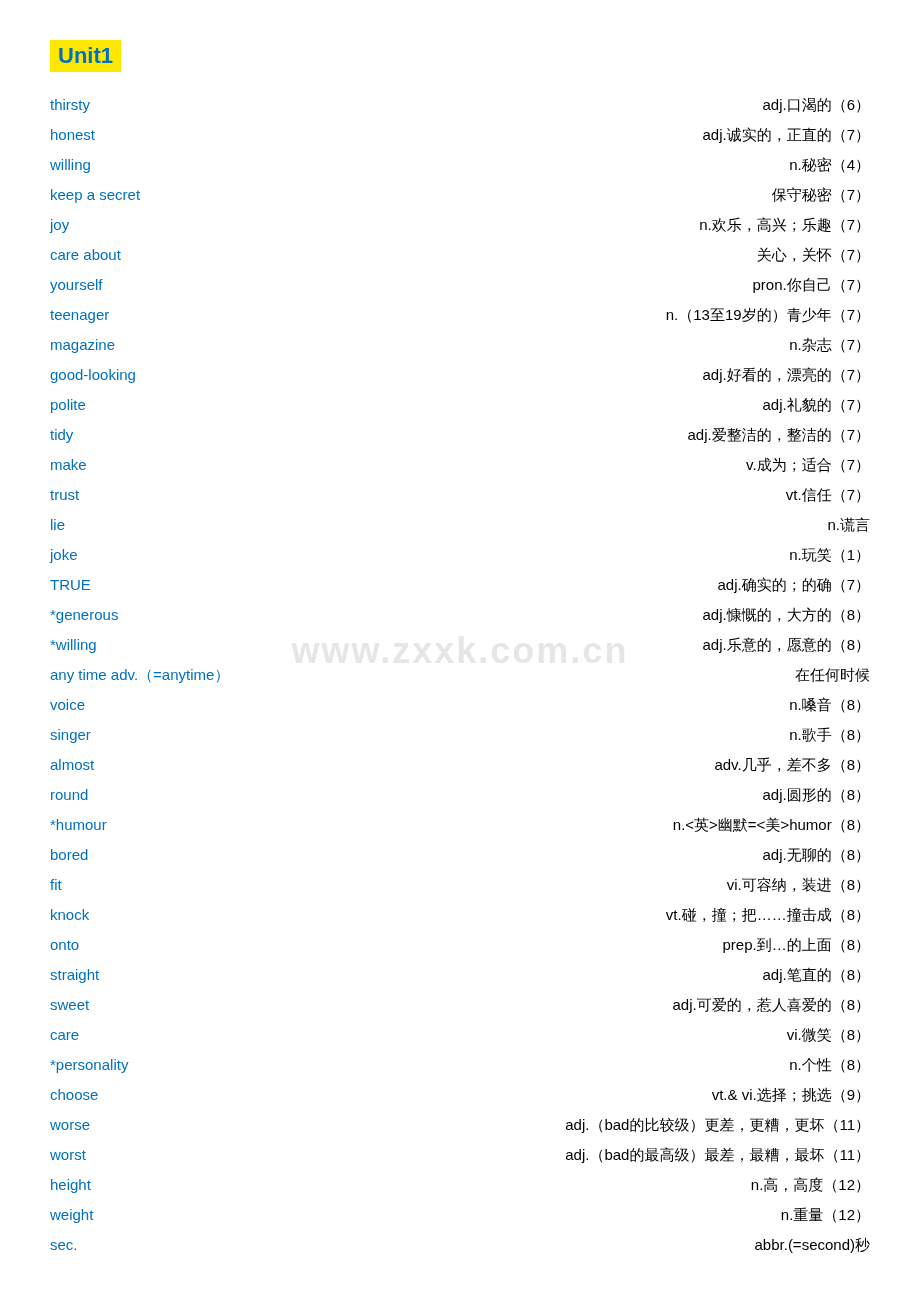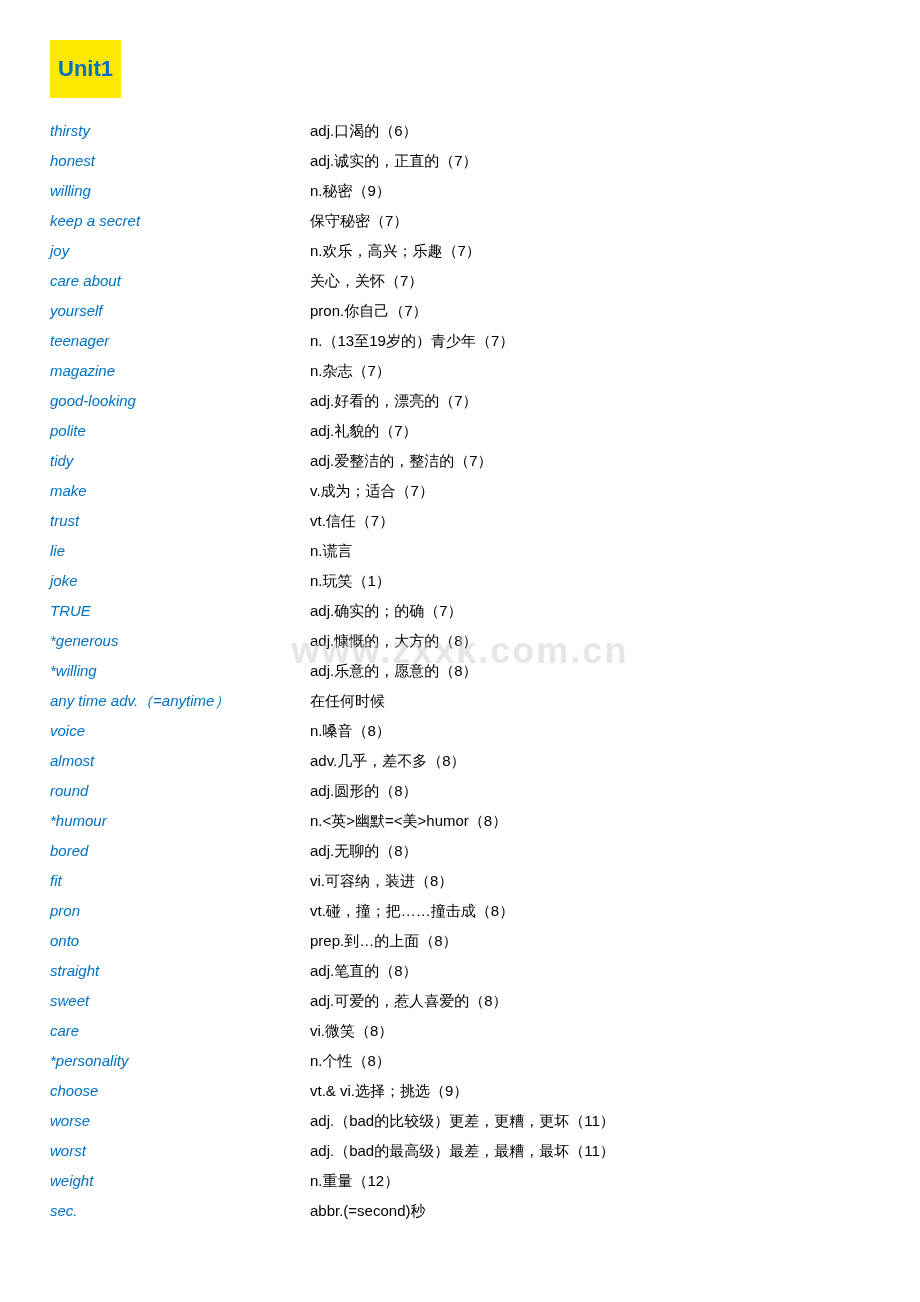--- a/index.html
+++ b/index.html
@@ -21,7 +21,7 @@
       color: #0070C0;
       font-size: 22px;
       font-weight: bold;
-      padding: 16px 8px;
+      padding: 3px 8px;
       display: inline-block;
       margin-bottom: 18px;
     }

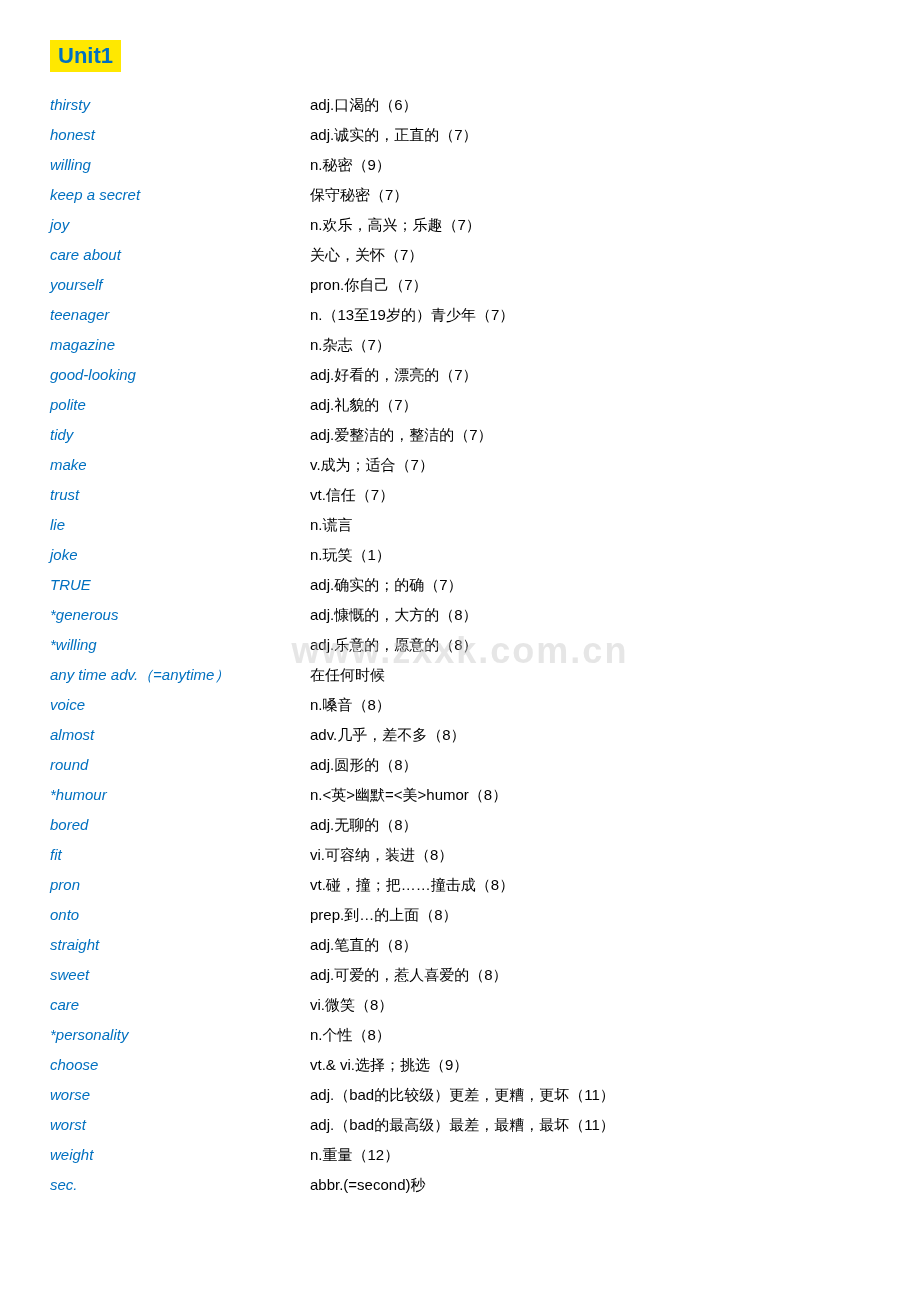--- a/index.html
+++ b/index.html
@@ -38,7 +38,6 @@
       color: #0070C0;
       width: 260px;
       font-size: 15px;
-      font-style: italic;
     }
     .vocab-table tr td:last-child {
       color: #000;

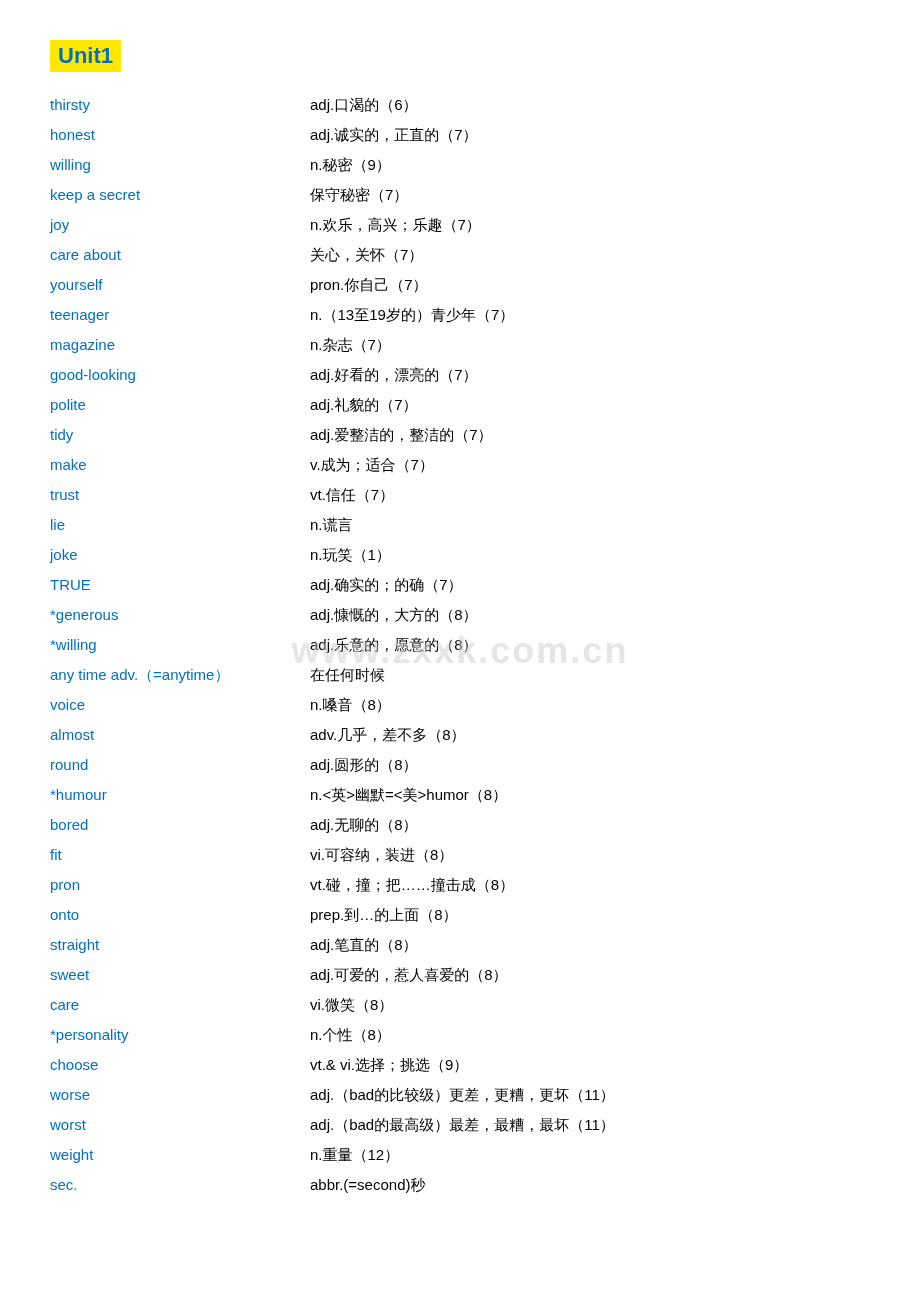--- a/index.html
+++ b/index.html
@@ -42,6 +42,7 @@
     .vocab-table tr td:last-child {
       color: #000;
       font-size: 15px;
+      text-align: right;
     }
     .watermark {
       position: fixed;

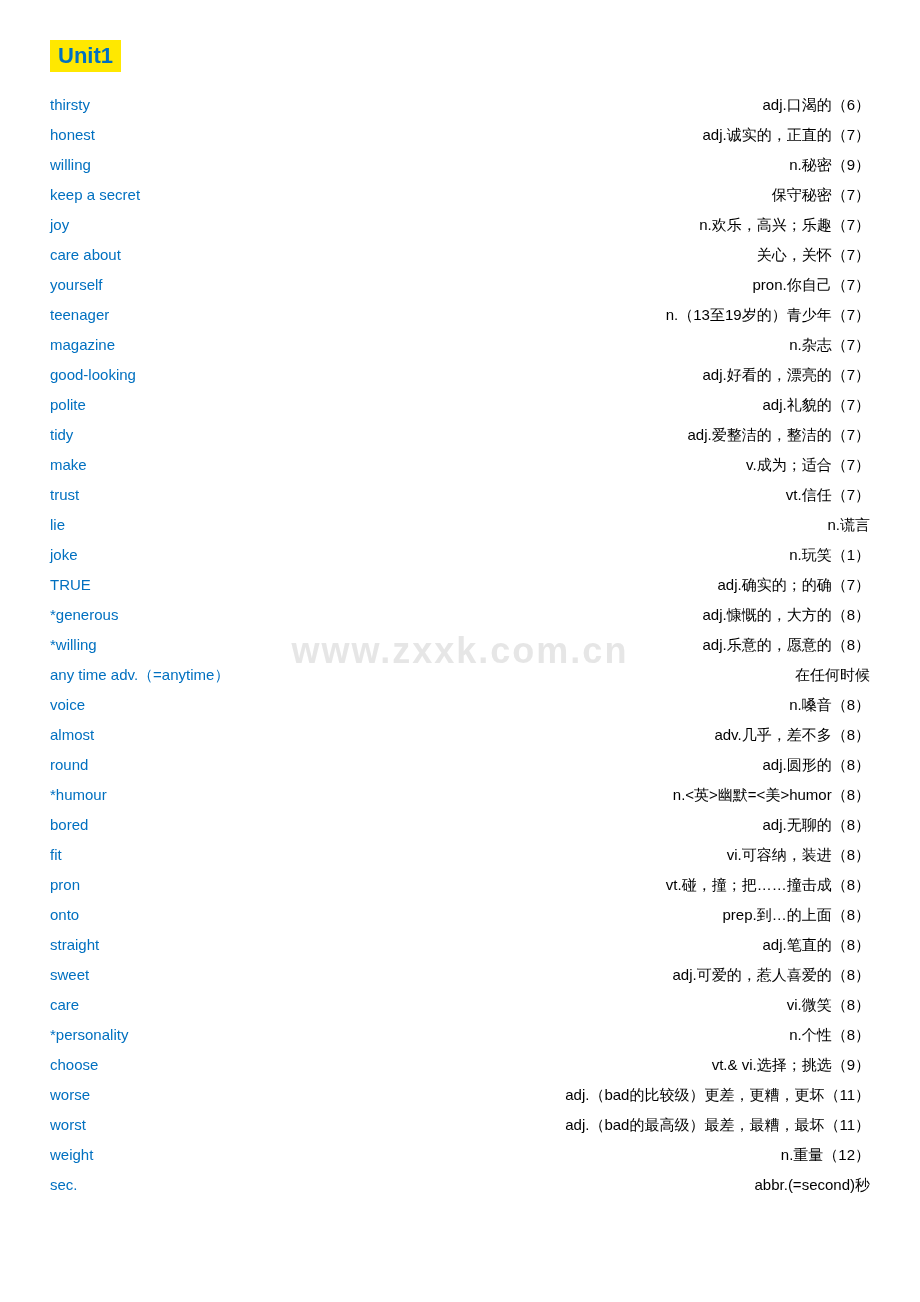--- a/index.html
+++ b/index.html
@@ -79,7 +79,7 @@
       </tr>
       <tr>
         <td>willing</td>
-        <td>n.秘密（9）</td>
+        <td>n.秘密（4）</td>
       </tr>
       <tr>
         <td>keep a secret</td>

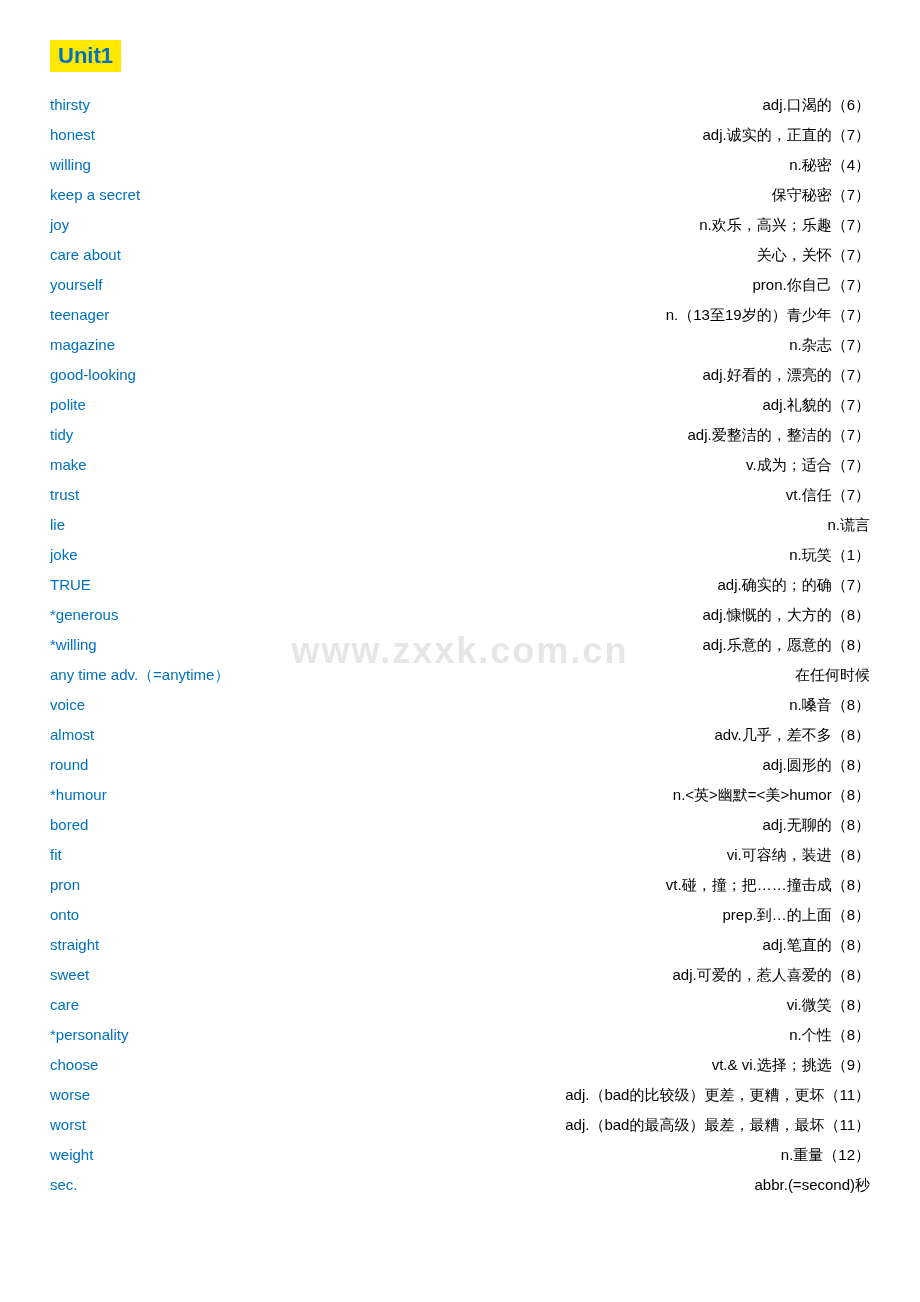--- a/index.html
+++ b/index.html
@@ -154,6 +154,10 @@
         <td>n.嗓音（8）</td>
       </tr>
       <tr>
+        <td>singer</td>
+        <td>n.歌手（8）</td>
+      </tr>
+      <tr>
         <td>almost</td>
         <td>adv.几乎，差不多（8）</td>
       </tr>

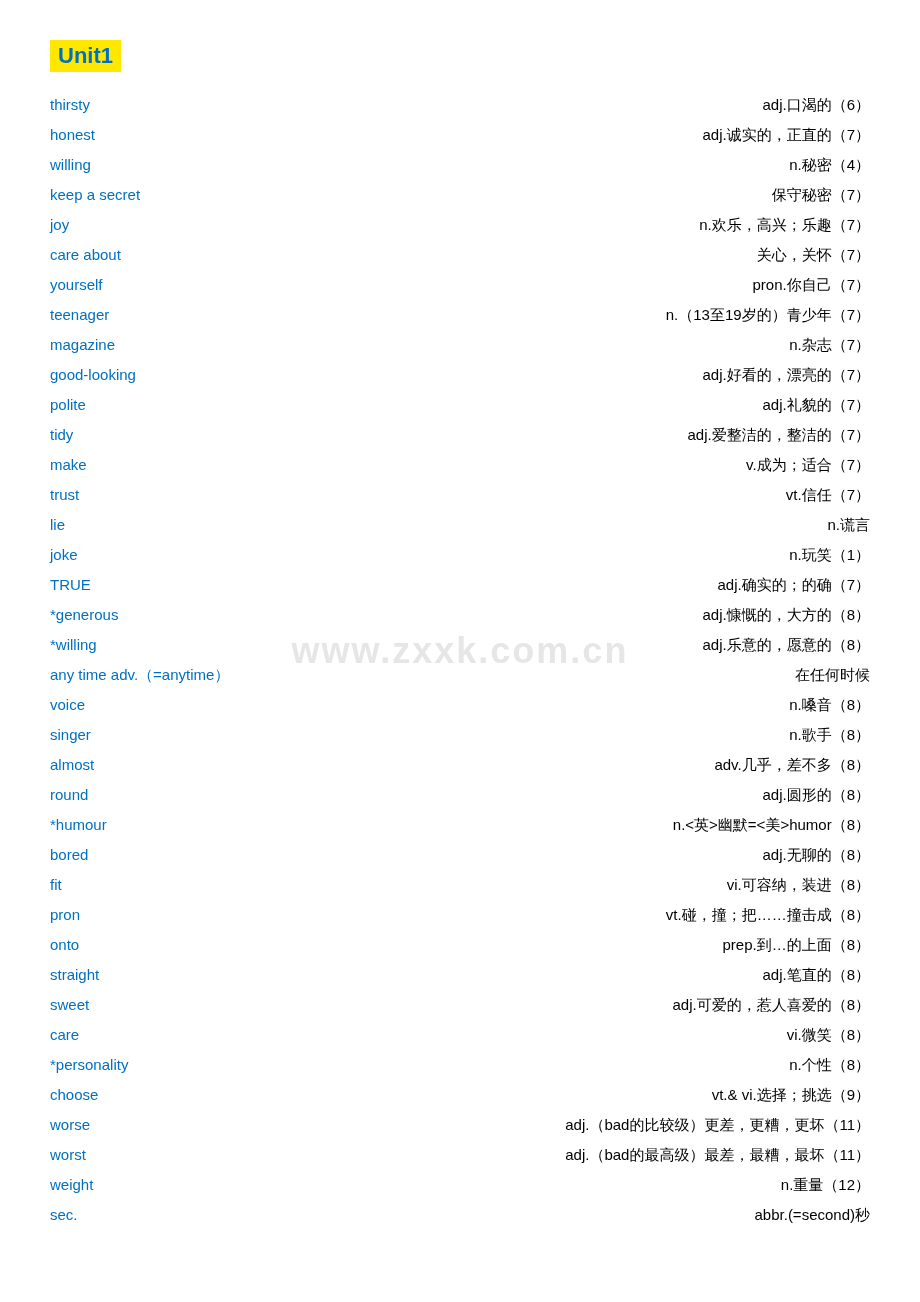--- a/index.html
+++ b/index.html
@@ -178,7 +178,7 @@
         <td>vi.可容纳，装进（8）</td>
       </tr>
       <tr>
-        <td>pron</td>
+        <td>knock</td>
         <td>vt.碰，撞；把……撞击成（8）</td>
       </tr>
       <tr>

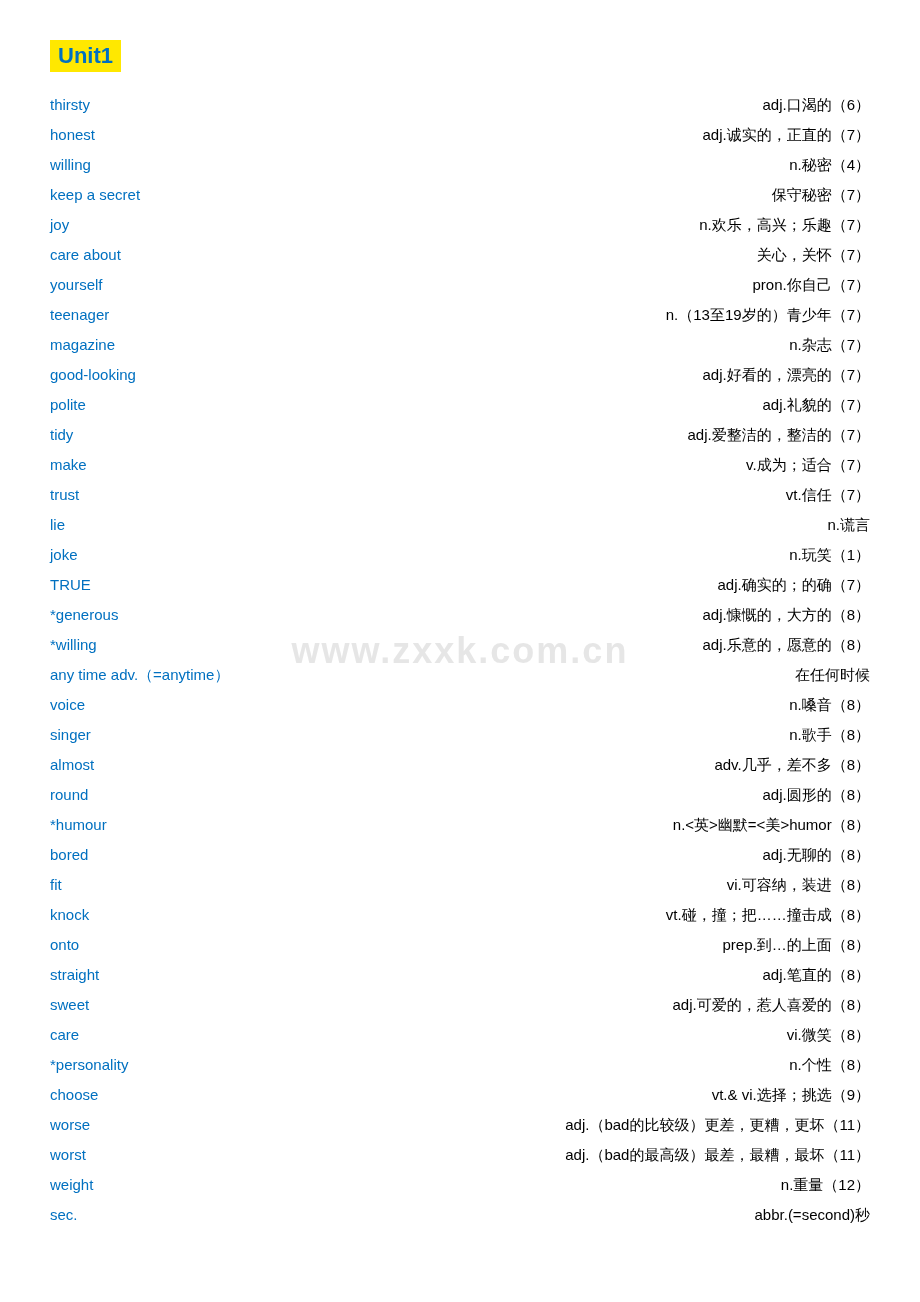--- a/index.html
+++ b/index.html
@@ -214,6 +214,10 @@
         <td>adj.（bad的最高级）最差，最糟，最坏（11）</td>
       </tr>
       <tr>
+        <td>height</td>
+        <td>n.高，高度（12）</td>
+      </tr>
+      <tr>
         <td>weight</td>
         <td>n.重量（12）</td>
       </tr>

